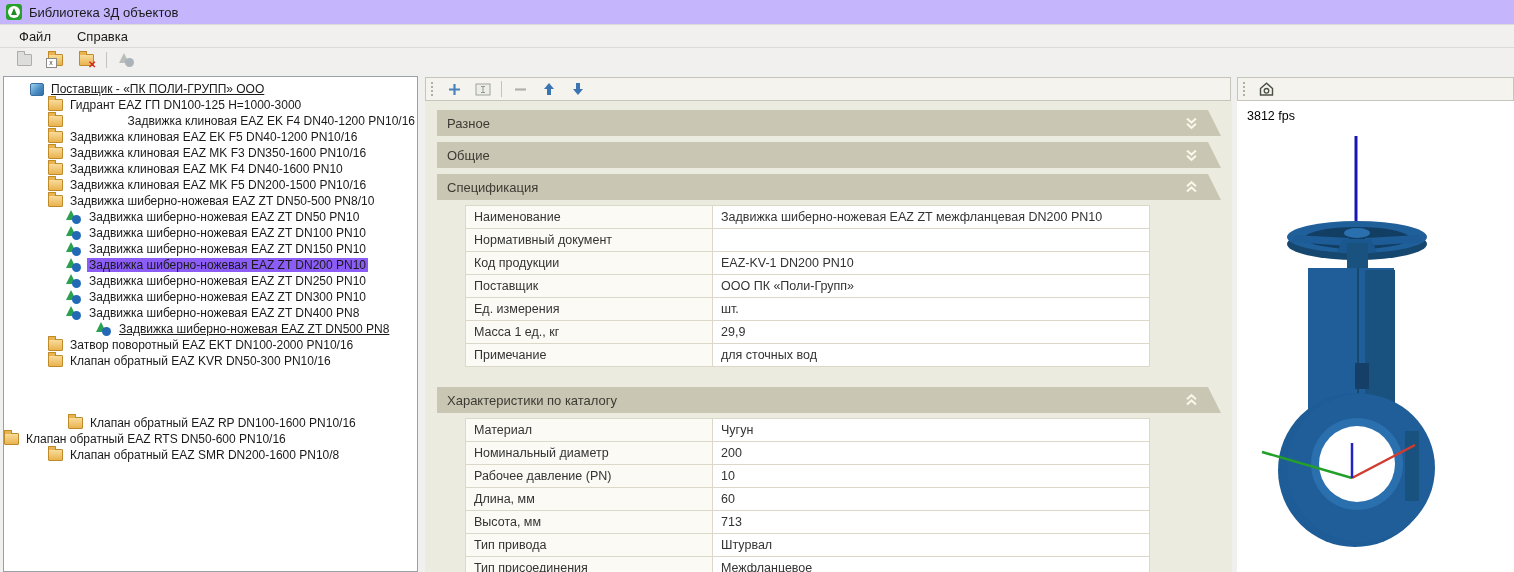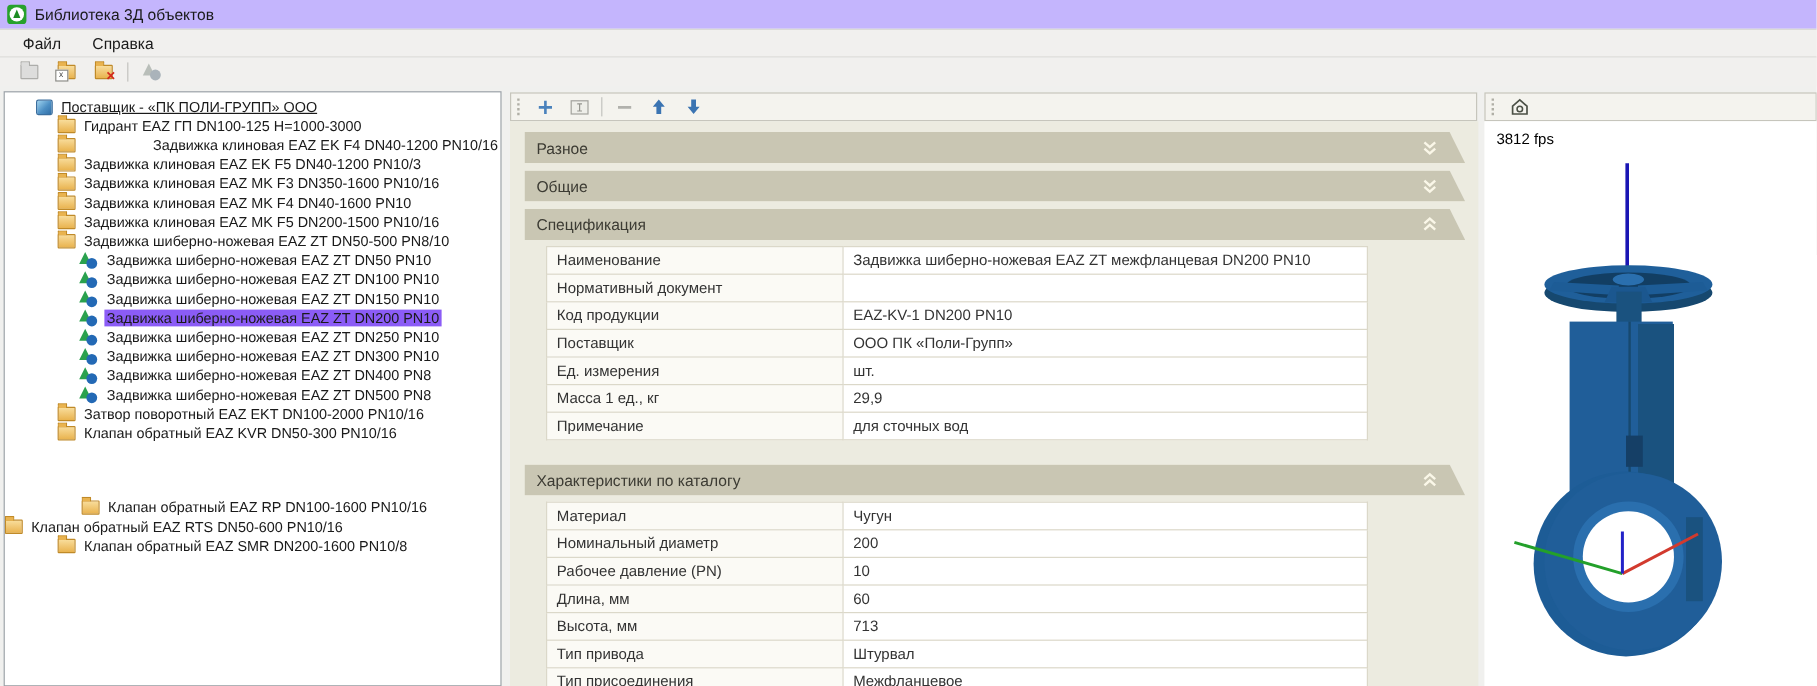--- a/index.html
+++ b/index.html
@@ -131,7 +131,7 @@
       </div>
       <div class="tree-item" style="padding-left: 44px;">
         <span class="ic-folder"></span>
-        <span class="ti-label">Задвижка клиновая EAZ EK F5 DN40-1200 PN10/3</span>
+        <span class="ti-label">Задвижка клиновая EAZ EK F5 DN40-1200 PN10/16</span>
       </div>
       <div class="tree-item" style="padding-left: 44px;">
         <span class="ic-folder"></span>

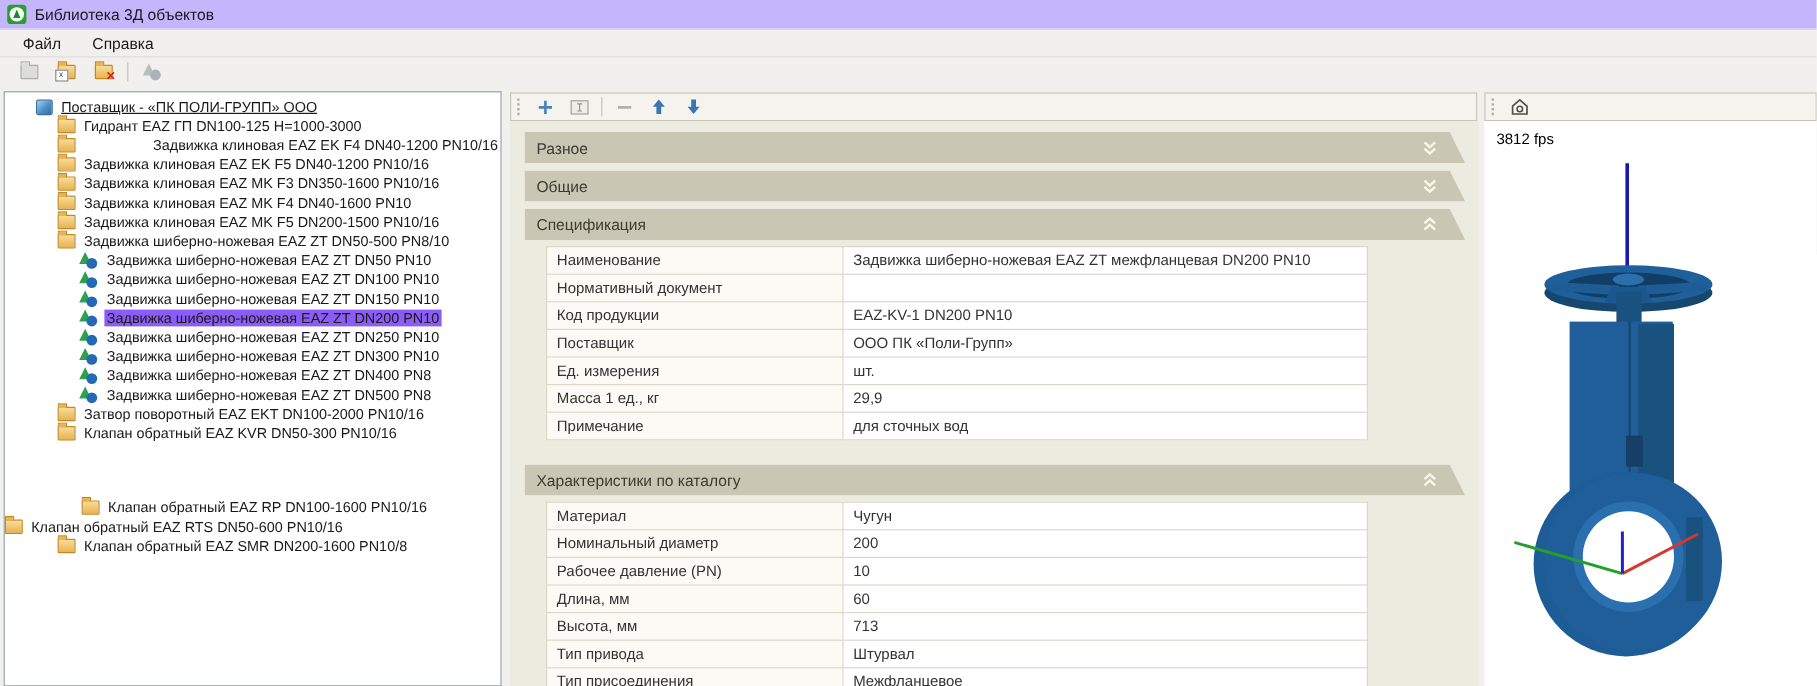--- a/index.html
+++ b/index.html
@@ -70,7 +70,7 @@
           padding:0 22px 0 10px; box-sizing:border-box; font-size:13px; color:#3c3b33; }
   .panel-header.collapsed { margin-bottom:6px; }
   .ph-chev { display:flex; align-items:center; }
-  .prop-table { margin:0 0 20px 18px; border-collapse:collapse; width:685px; table-layout:fixed;
+  .prop-table { margin:0 0 20px 28px; border-collapse:collapse; width:685px; table-layout:fixed;
           font-size:12.5px; color:#333; background:#fff; }
   .prop-table td { border:1px solid #dbd8c9; height:22px; padding:0 8px; overflow:hidden; white-space:nowrap; }
   .prop-table td.k { width:230px; background:#fbfaf5; }

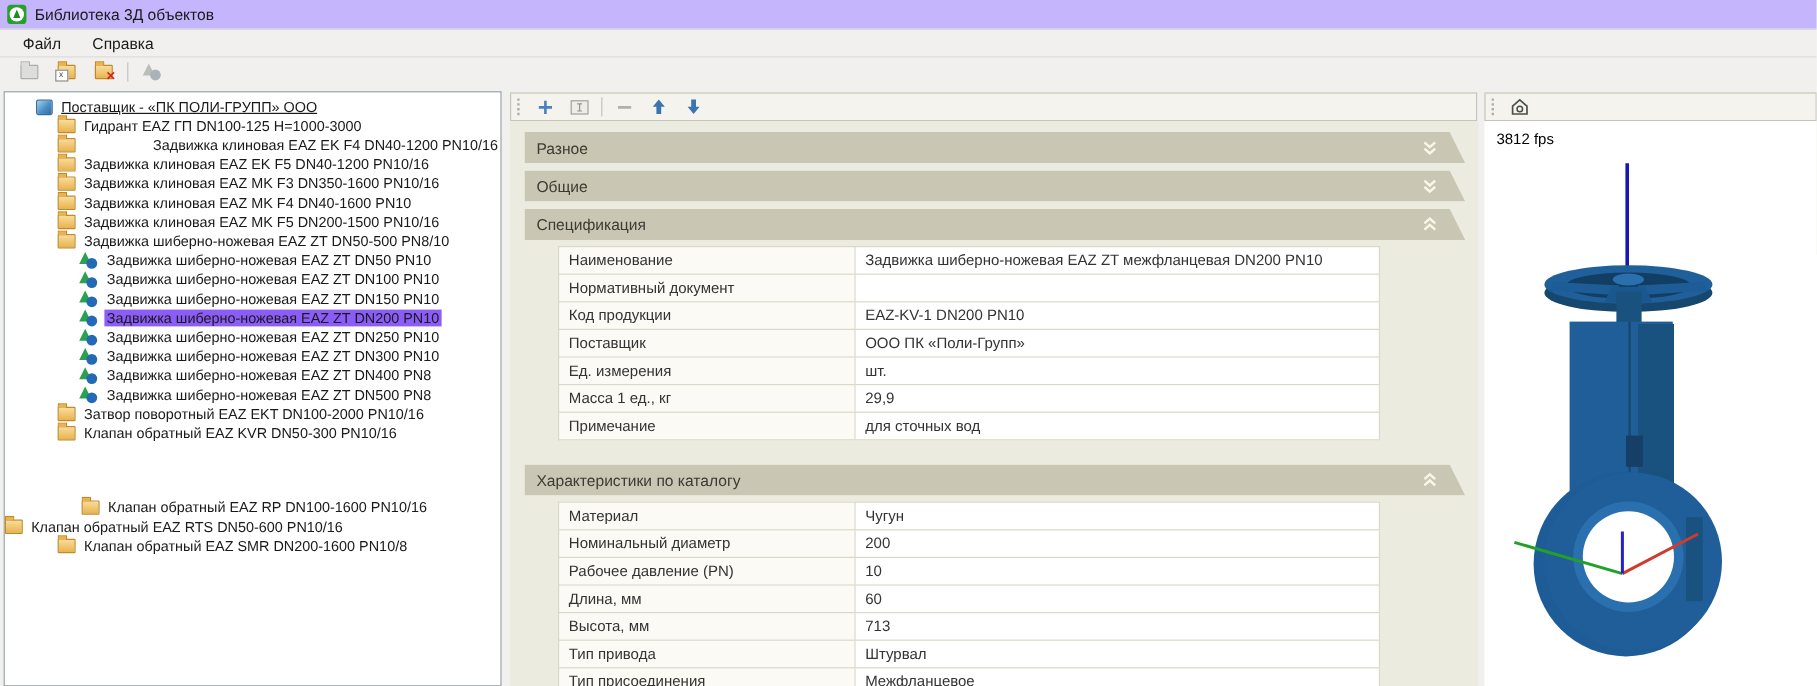--- a/index.html
+++ b/index.html
@@ -177,7 +177,7 @@
         <span class="ic-valve"></span>
         <span class="ti-label">Задвижка шиберно-ножевая EAZ ZT DN400 PN8</span>
       </div>
-      <div class="tree-item" style="padding-left: 62px;">
+      <div class="tree-item" style="padding-left: 92px; text-decoration: underline;">
         <span class="ic-valve"></span>
         <span class="ti-label">Задвижка шиберно-ножевая EAZ ZT DN500 PN8</span>
       </div>

